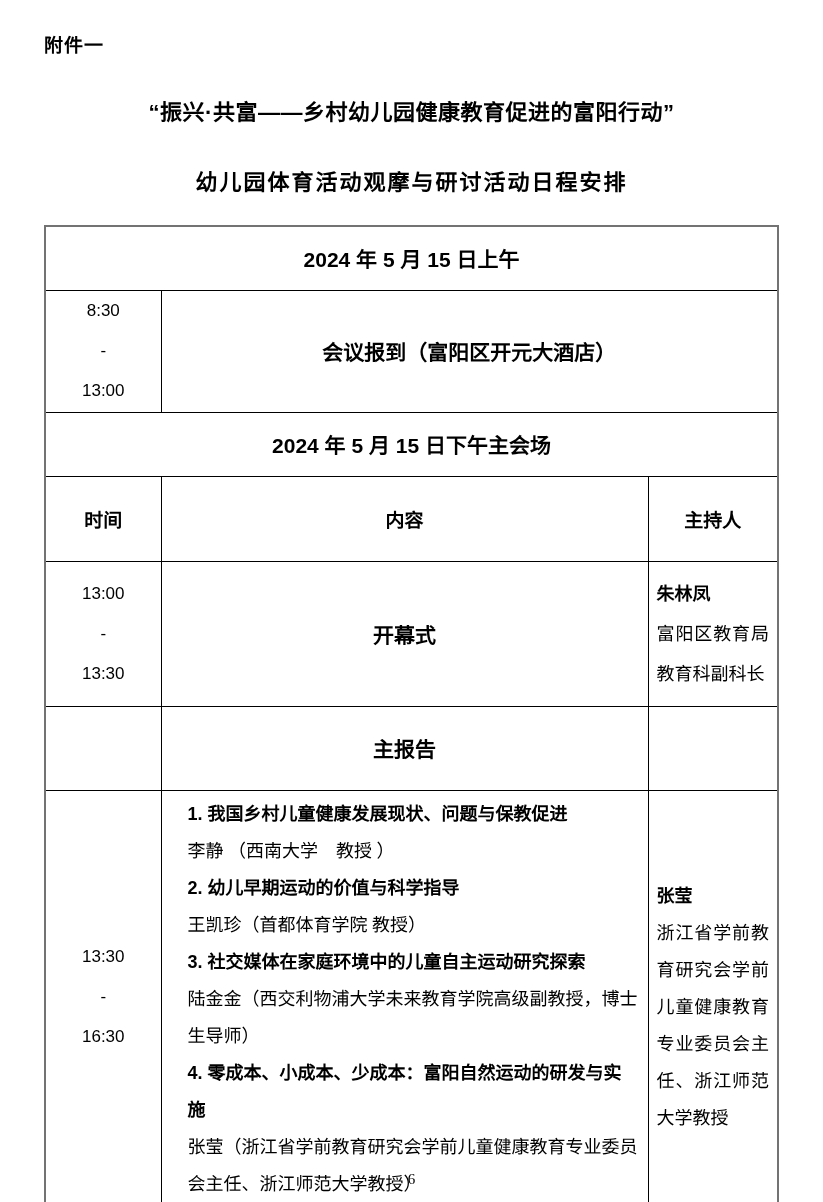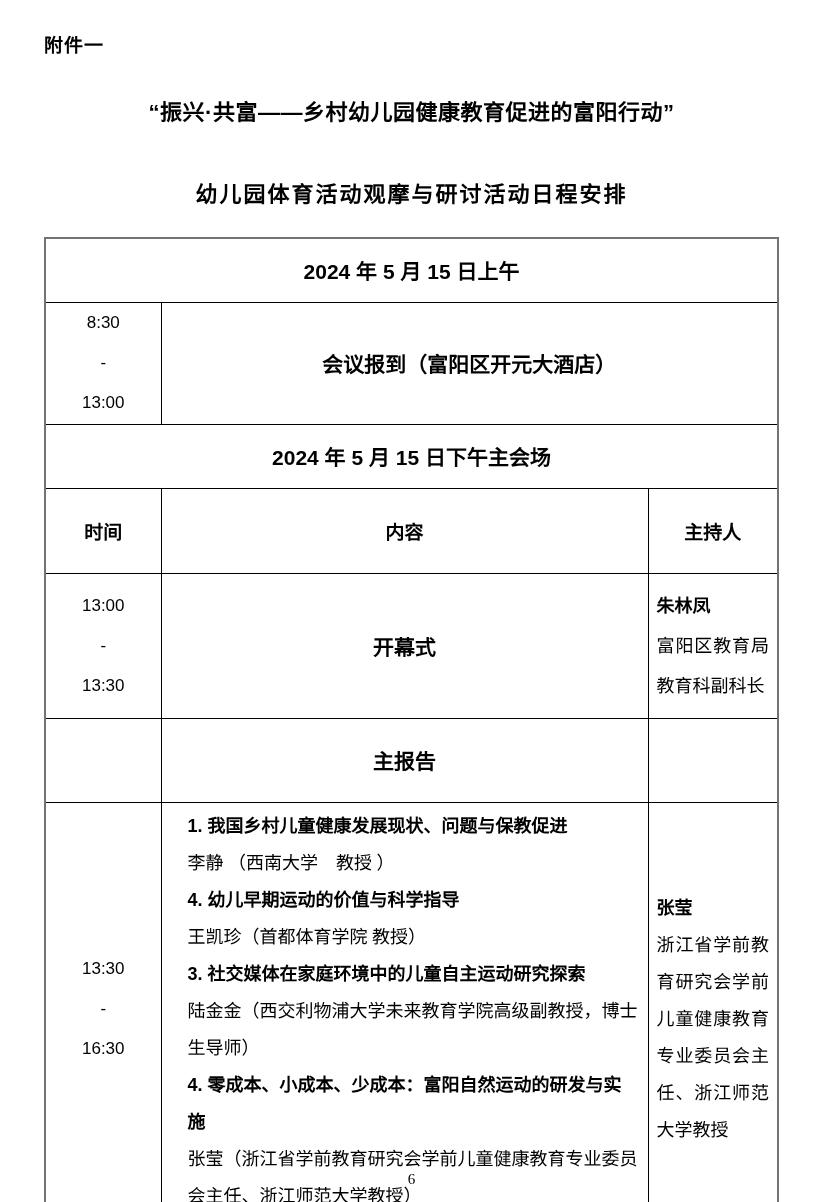--- a/index.html
+++ b/index.html
@@ -35,7 +35,7 @@
   }
 
   .doc-subtitle {
-    margin-top: 50px;
+    margin-top: 38px;
     font-family: "Liberation Sans", "DejaVu Sans", sans-serif;
     font-weight: bold;
     font-size: 22px;

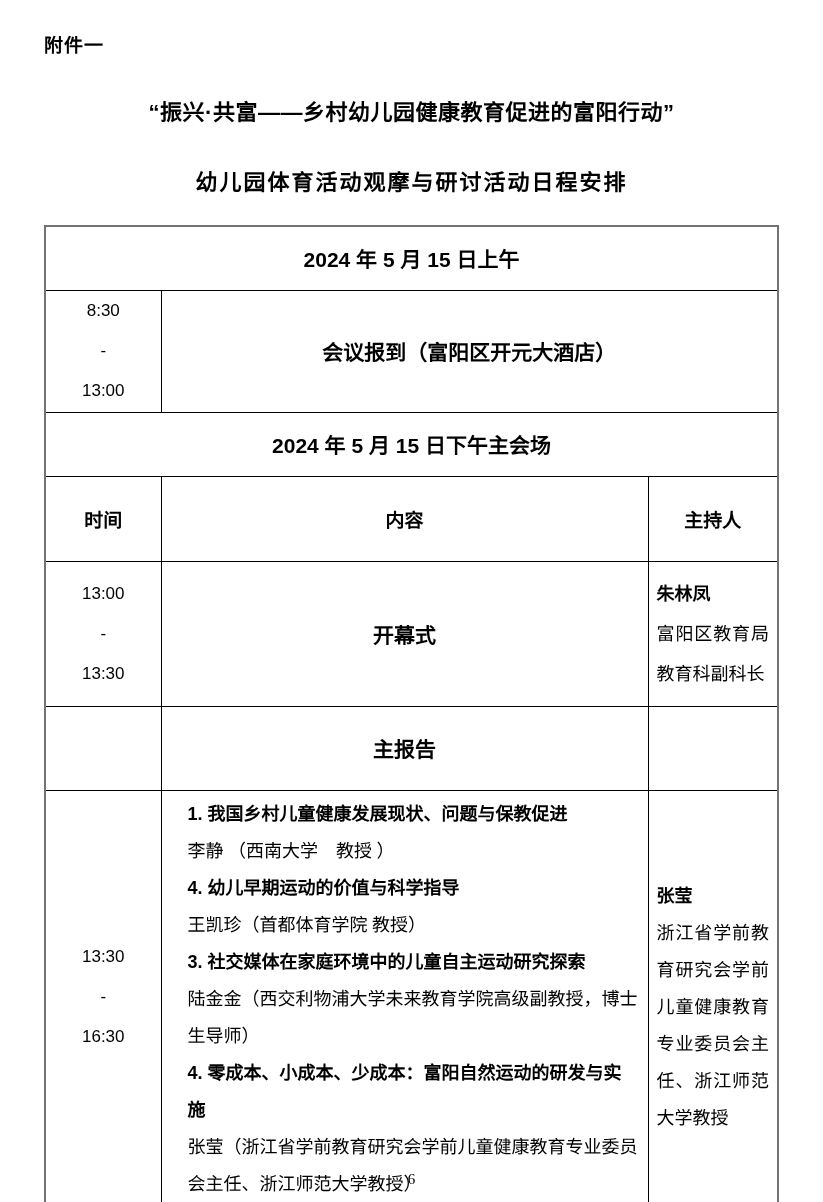--- a/index.html
+++ b/index.html
@@ -207,7 +207,7 @@
         <td class="talks-cell">
           <div class="talk-title">1. 我国乡村儿童健康发展现状、问题与保教促进</div>
           <div class="talk-speaker">李静 （西南大学　教授 ）</div>
-          <div class="talk-title">4. 幼儿早期运动的价值与科学指导</div>
+          <div class="talk-title">2. 幼儿早期运动的价值与科学指导</div>
           <div class="talk-speaker">王凯珍（首都体育学院 教授）</div>
           <div class="talk-title">3. 社交媒体在家庭环境中的儿童自主运动研究探索</div>
           <div class="talk-speaker">陆金金（西交利物浦大学未来教育学院高级副教授，博士生导师）</div>

